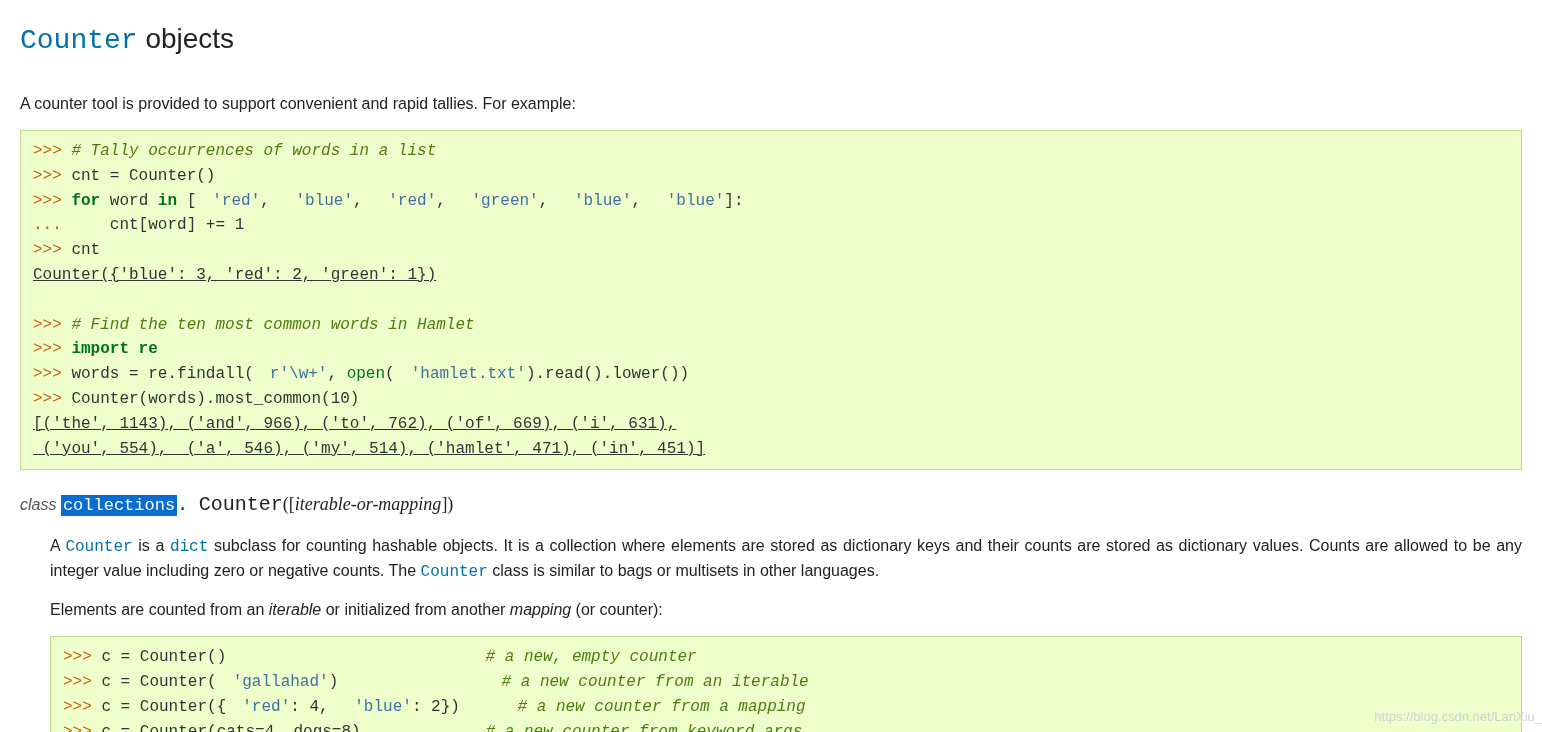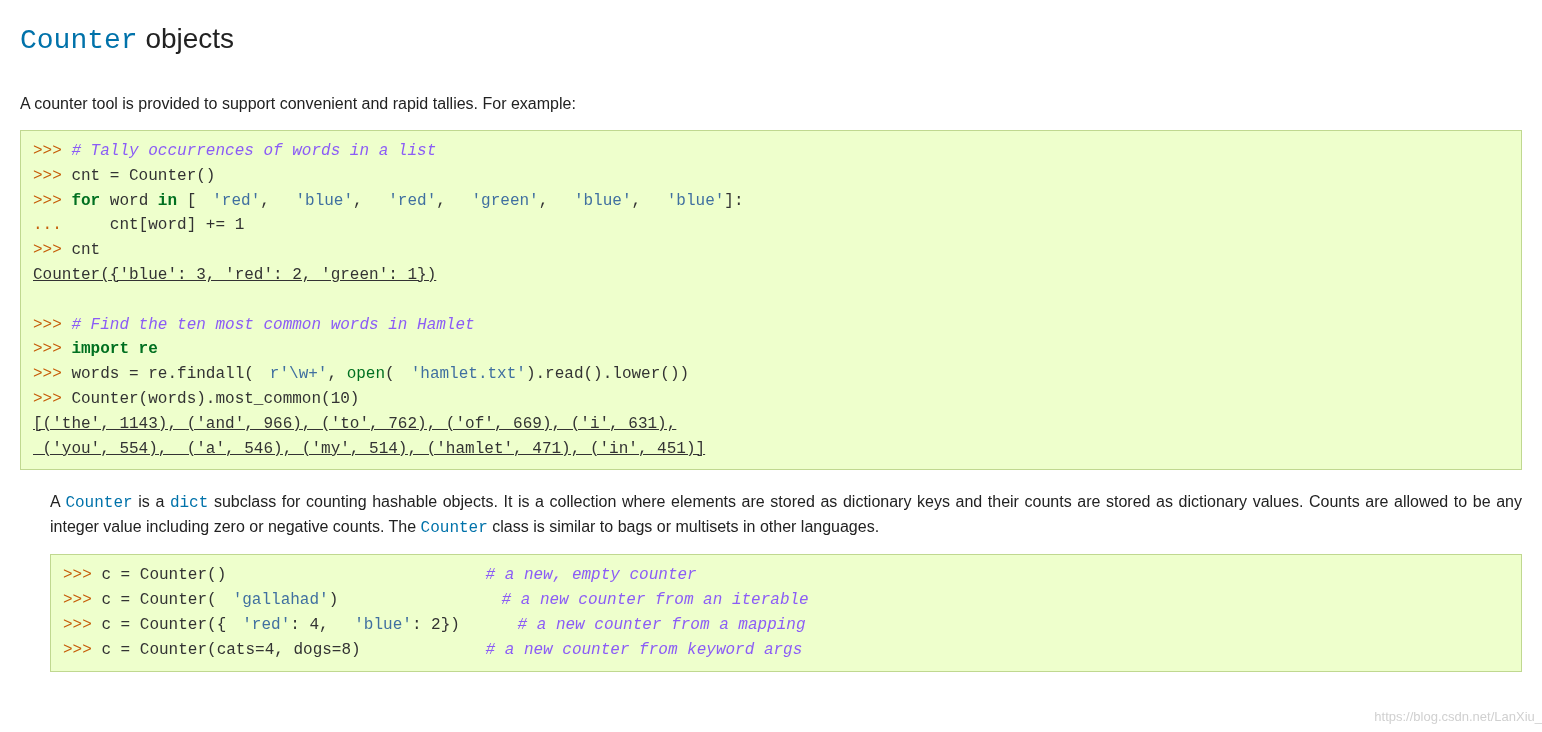--- a/index.html
+++ b/index.html
@@ -36,7 +36,7 @@
     color: #333;
   }
   .gp { color: #c65d09; }      
-  .c  { color: #8b5cf6; font-style: italic; }  
+  .c  { color: #4d7c0f; font-style: italic; }  
   .k  { color: #007020; font-weight: bold; }   
   .s  { color: #4070a0; margin-left: 16px; }      
   .nb { color: #007020; text-align: right; }      

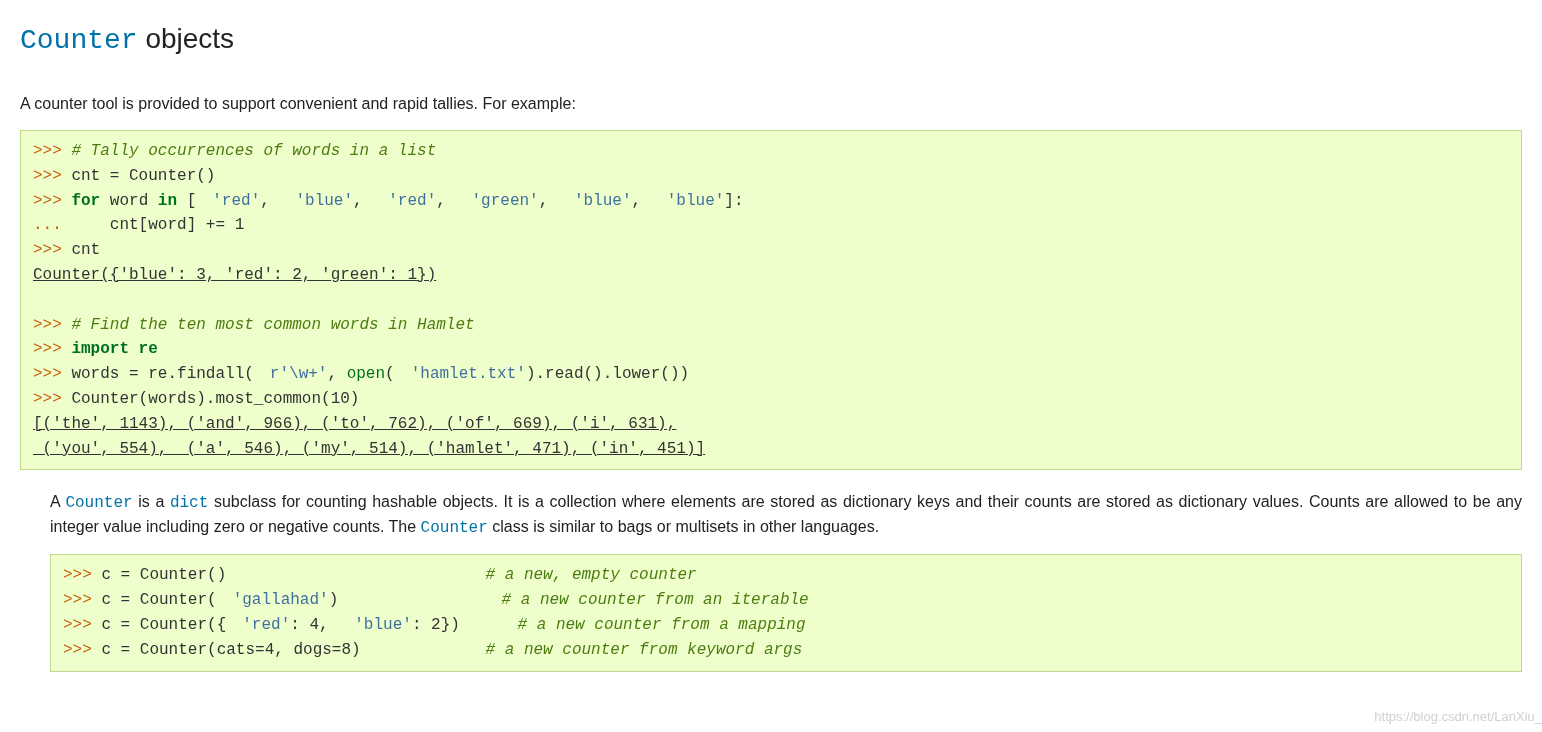--- a/index.html
+++ b/index.html
@@ -100,6 +100,9 @@
  ('you', 554),  ('a', 546), ('my', 514), ('hamlet', 471), ('in', 451)]</span></div>
 
 <dl>
+  <dt>
+    <span class="keyword">class </span><span class="module-sel">collections</span><span class="dot">. </span><span class="classname">Counter</span>([<span class="sigparam">iterable-or-mapping</span>])
+  </dt>
   <dd>
     <p>
       <span>A </span><span class="xref">Counter</span><span> is a </span><span class="xref">dict</span><span> subclass for counting hashable objects. It is a collection where elements are stored as dictionary keys and their counts are stored as dictionary values. Counts are allowed to be any integer value including zero or negative counts. The </span><span class="xref">Counter</span><span> class is similar to bags or multisets in other languages.</span>

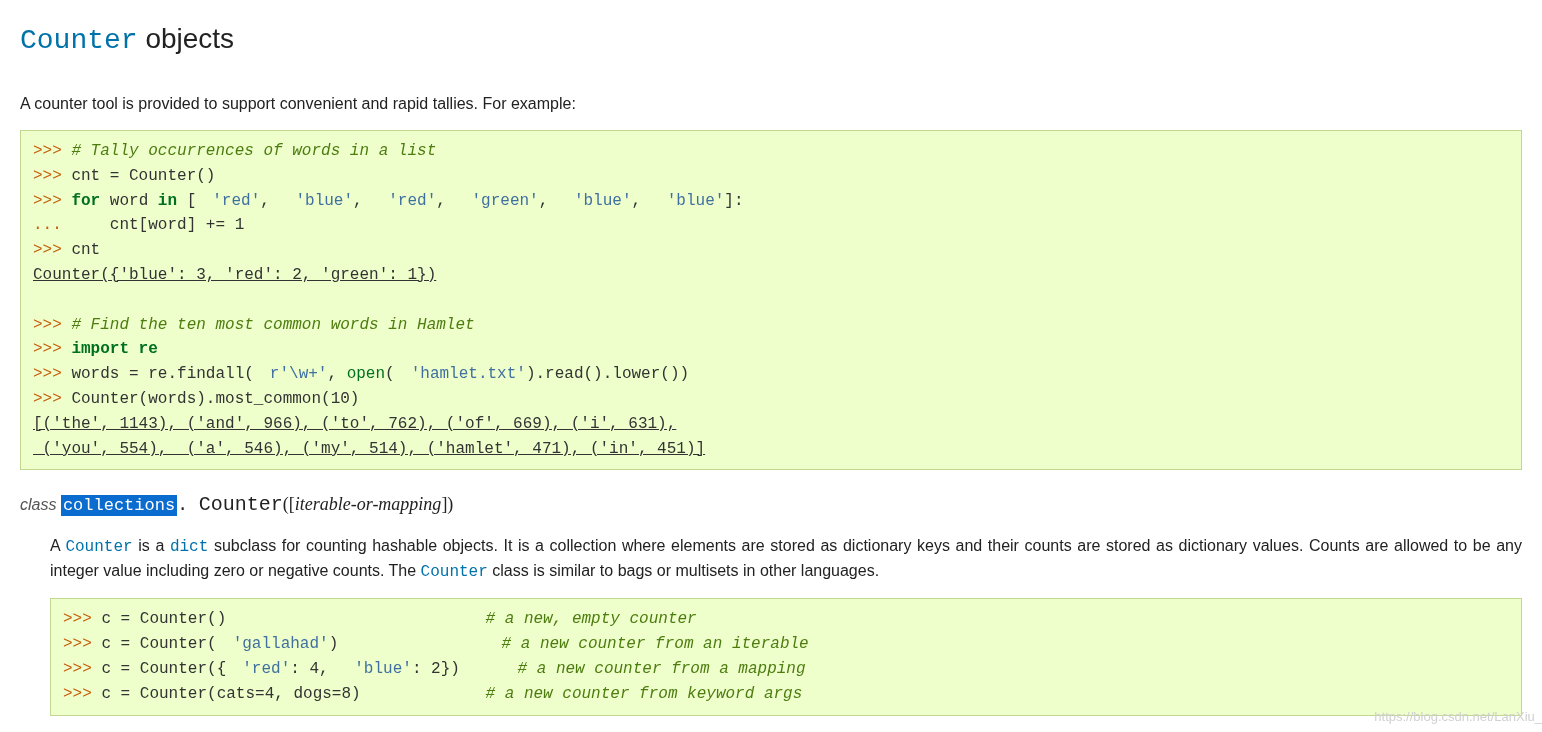--- a/index.html
+++ b/index.html
@@ -107,6 +107,9 @@
     <p>
       <span>A </span><span class="xref">Counter</span><span> is a </span><span class="xref">dict</span><span> subclass for counting hashable objects. It is a collection where elements are stored as dictionary keys and their counts are stored as dictionary values. Counts are allowed to be any integer value including zero or negative counts. The </span><span class="xref">Counter</span><span> class is similar to bags or multisets in other languages.</span>
     </p>
+    <p>
+      <span>Elements are counted from an </span><em>iterable</em><span> or initialized from another </span><em>mapping</em><span> (or counter):</span>
+    </p>
 
 <div class="highlight"><span class="gp">&gt;&gt;&gt; </span><span>c = Counter()                           </span><span class="c"># a new, empty counter</span>
 <span class="gp">&gt;&gt;&gt; </span><span>c = Counter(</span><span class="s">'gallahad'</span><span>)                 </span><span class="c"># a new counter from an iterable</span>

